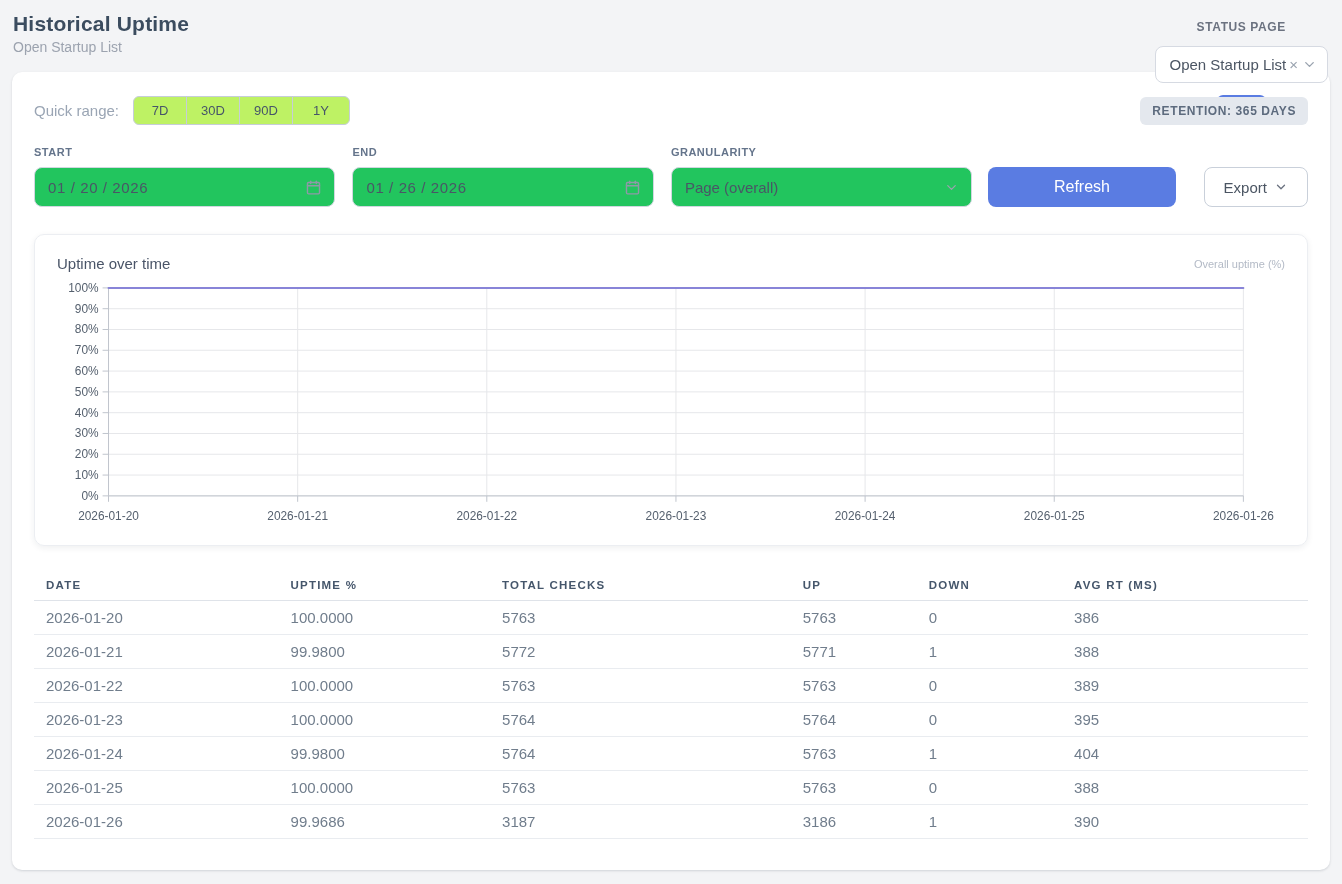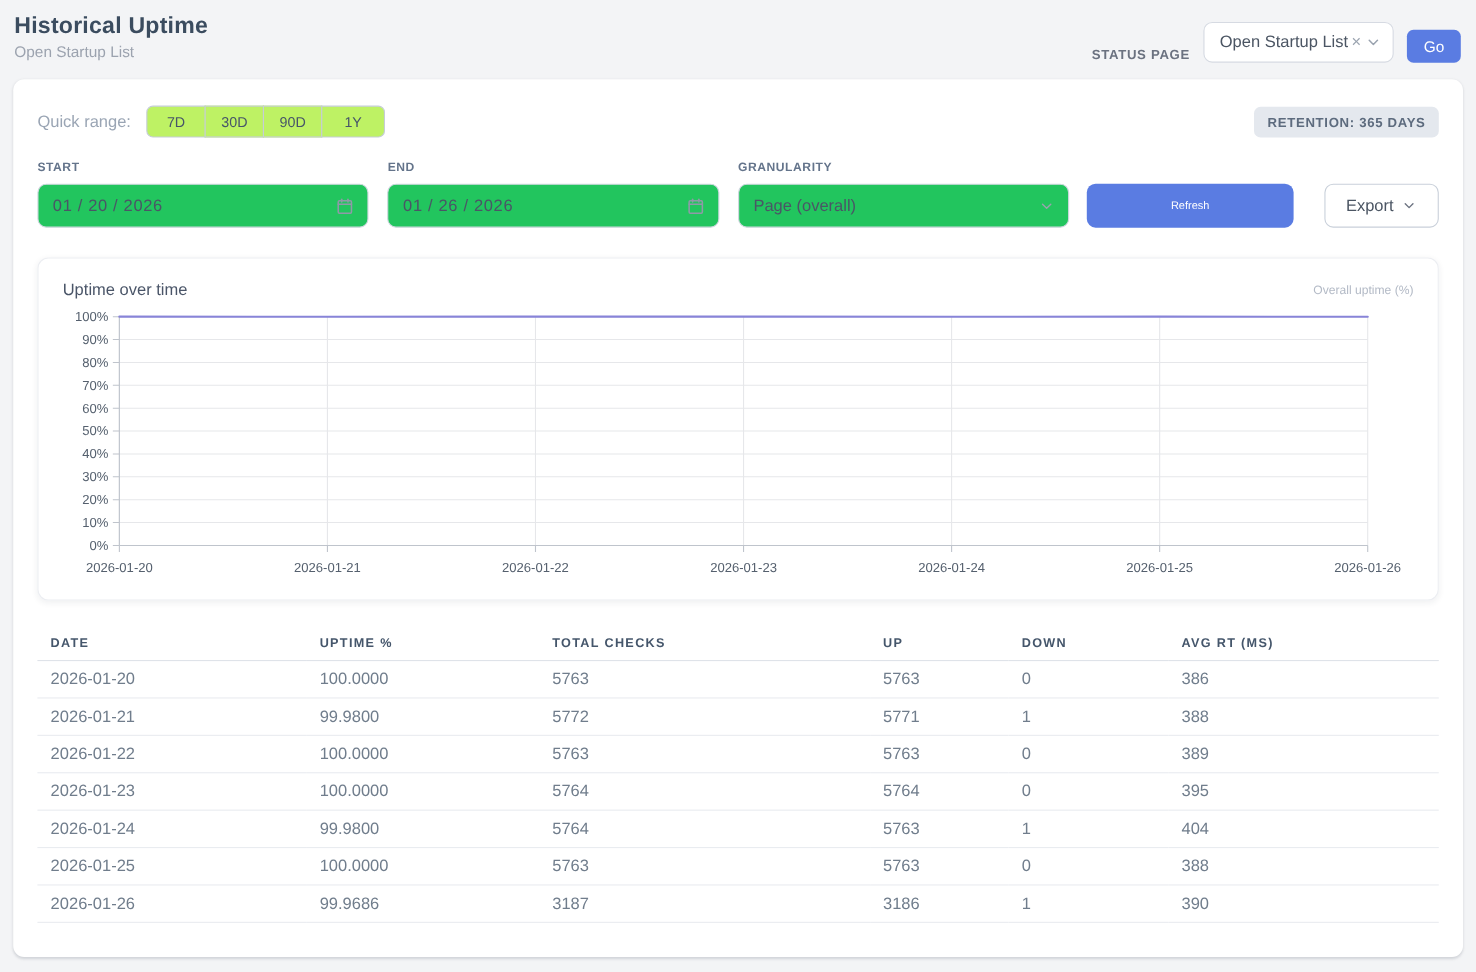--- a/index.html
+++ b/index.html
@@ -18,7 +18,7 @@
   }
   .page-title { font-size: 21px; font-weight: 700; color: #3b4c5f; letter-spacing: .2px; }
   .page-subtitle { font-size: 14px; color: #9ca3af; margin-top: 3px; }
-  .topbar-right { display: flex; align-items: flex-end; gap: 12px; margin-top: 8px; }
+  .topbar-right { display: flex; align-items: center; gap: 12px; margin-top: 8px; flex-direction: column; }
   .status-label { font-size: 12px; font-weight: 600; letter-spacing: .6px; color: #6b7280; }
   .status-select {
     display: flex; align-items: center; gap: 4px;

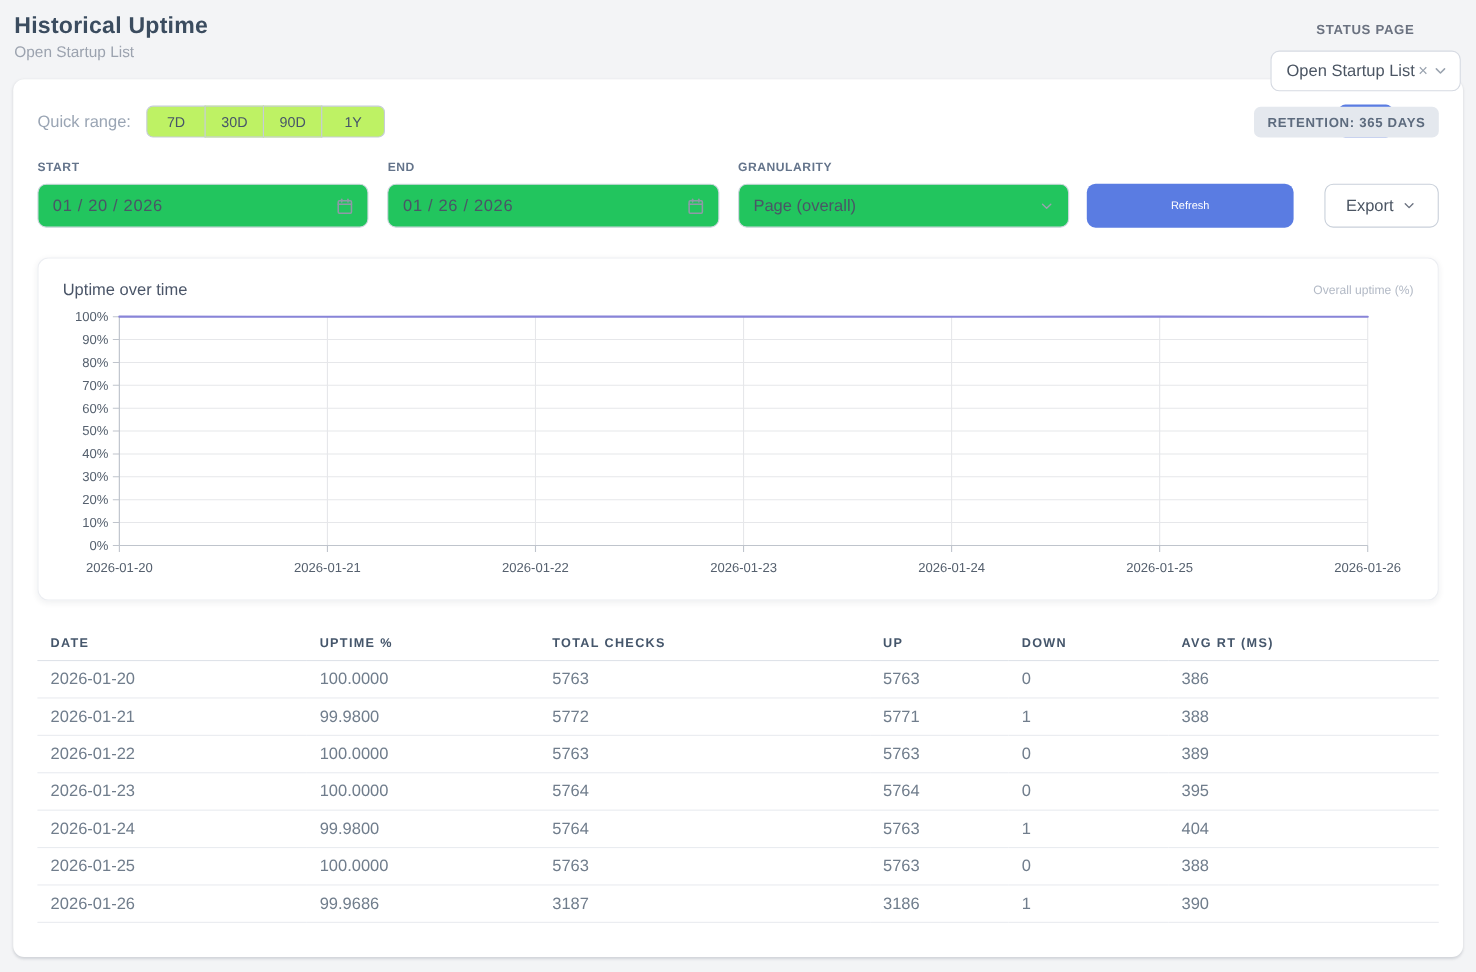--- a/index.html
+++ b/index.html
@@ -64,7 +64,7 @@
     padding: 0 12px 0 13px; background: #22c55e; cursor: pointer;
   }
   .input .value { font-size: 15px; color: #4a5666; letter-spacing: .6px; }
-  .btn-refresh { width: 190px; height: 40px; border-radius: 8px; font-size: 10px; margin-right: 28px; margin-left: -1px; }
+  .btn-refresh { width: 190px; height: 40px; border-radius: 8px; font-size: 16px; margin-right: 28px; margin-left: -1px; }
   .btn-export {
     width: 106px; height: 40px; border-radius: 8px; background: #fff;
     border: 1px solid #c9d0da; color: #4b5563; font-size: 15px;

